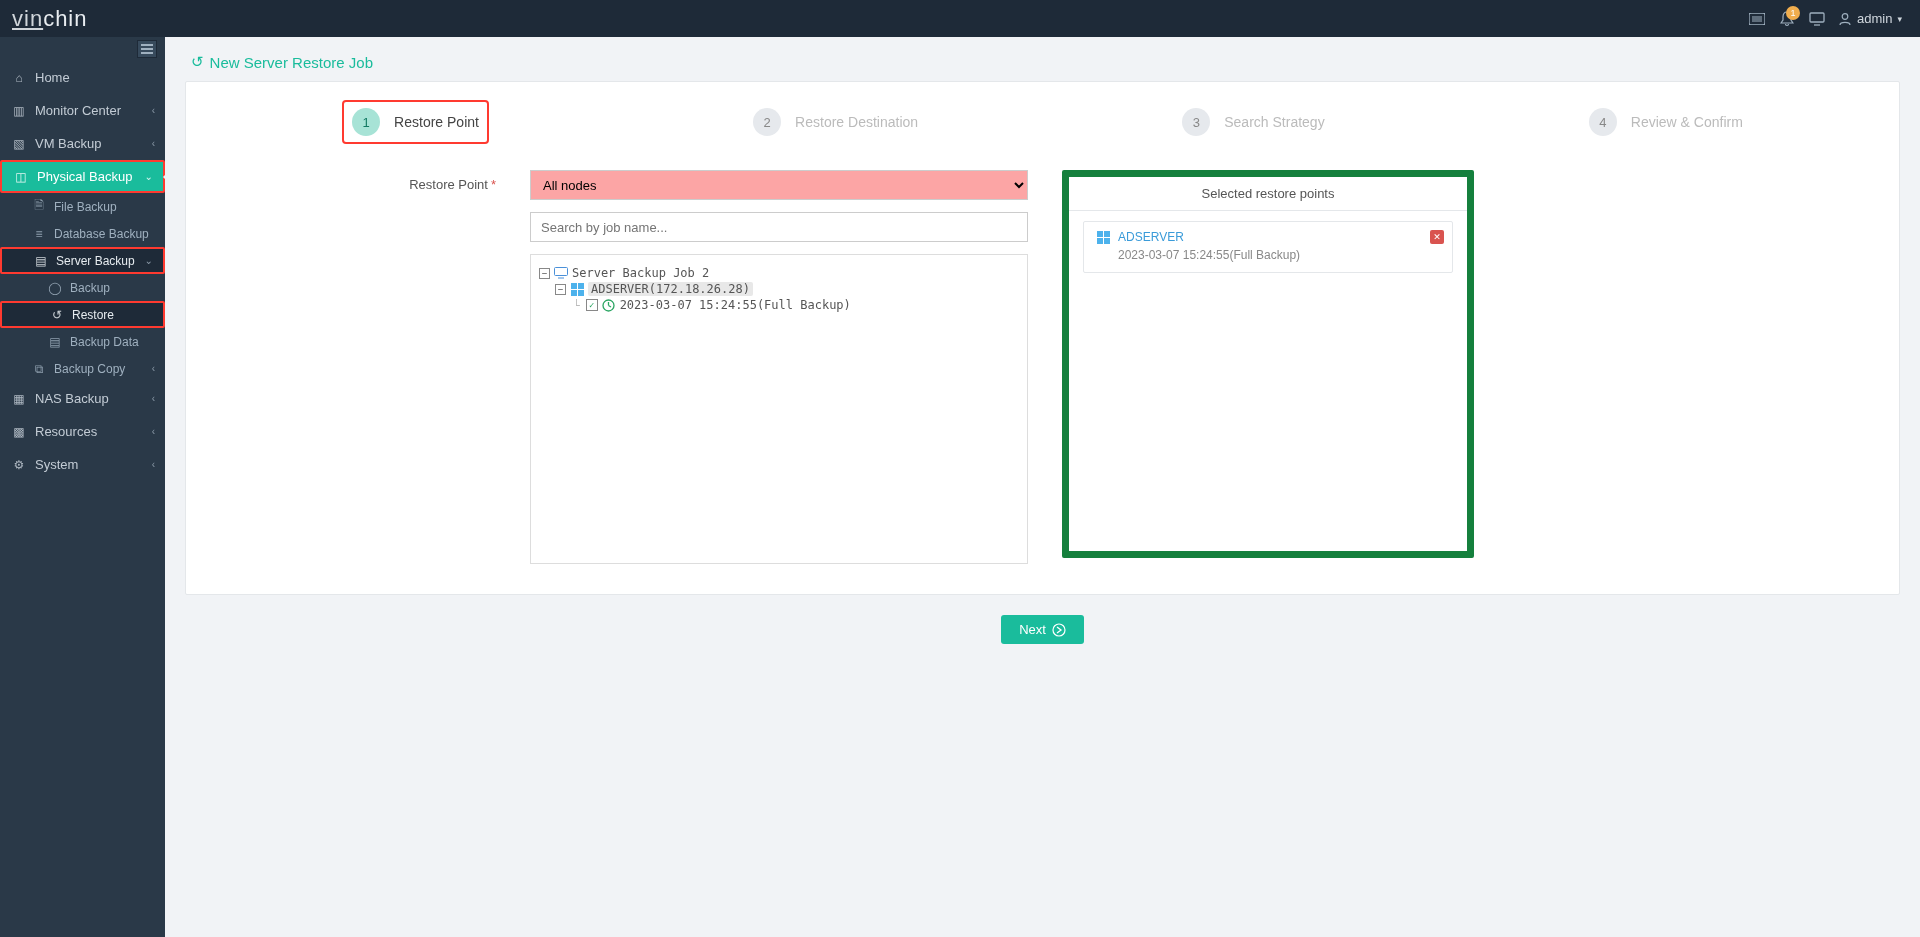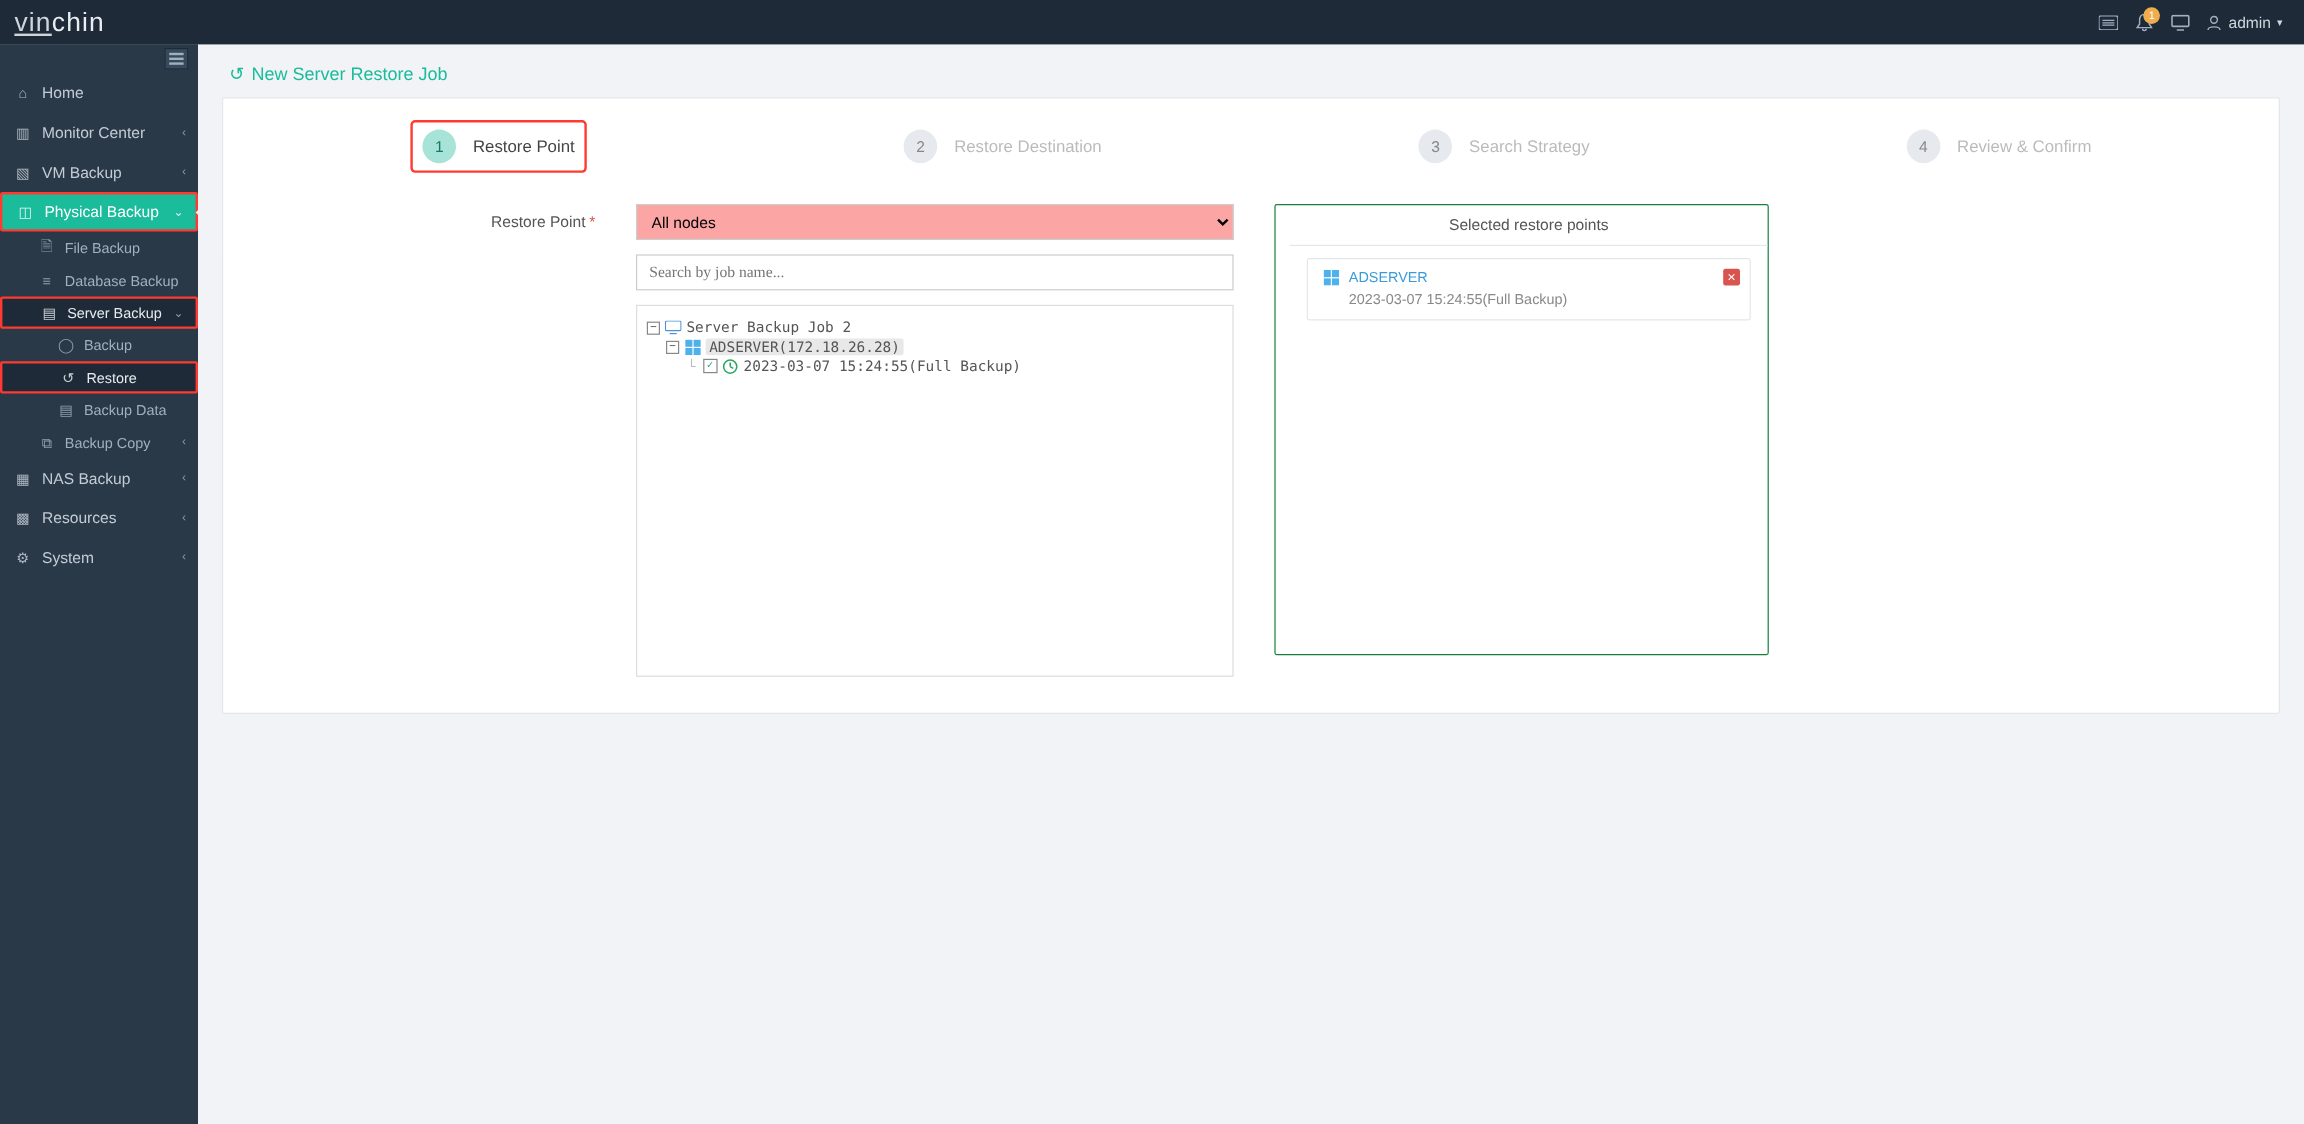--- a/index.html
+++ b/index.html
@@ -61,7 +61,7 @@
 .mono-ico { width: 14px; height: 14px; display: inline-flex; align-items: center; justify-content: center; }
 
 .form-right { width: 412px; }
-.sel-panel { border: 1px solid #15803d; border-radius: 2px; padding-left: 12px; }
+.sel-panel { border: 7px solid #15803d; border-radius: 2px; }
 .sel-header { text-align: center; padding: 9px 0; border-bottom: 1px solid #e4e7ea; font-size: 13px; color: #555; }
 .sel-body { padding: 10px 14px; min-height: 340px; }
 .sel-item { border: 1px solid #e4e7ea; border-radius: 2px; padding: 8px 12px 10px; font-size: 12px; position: relative; }

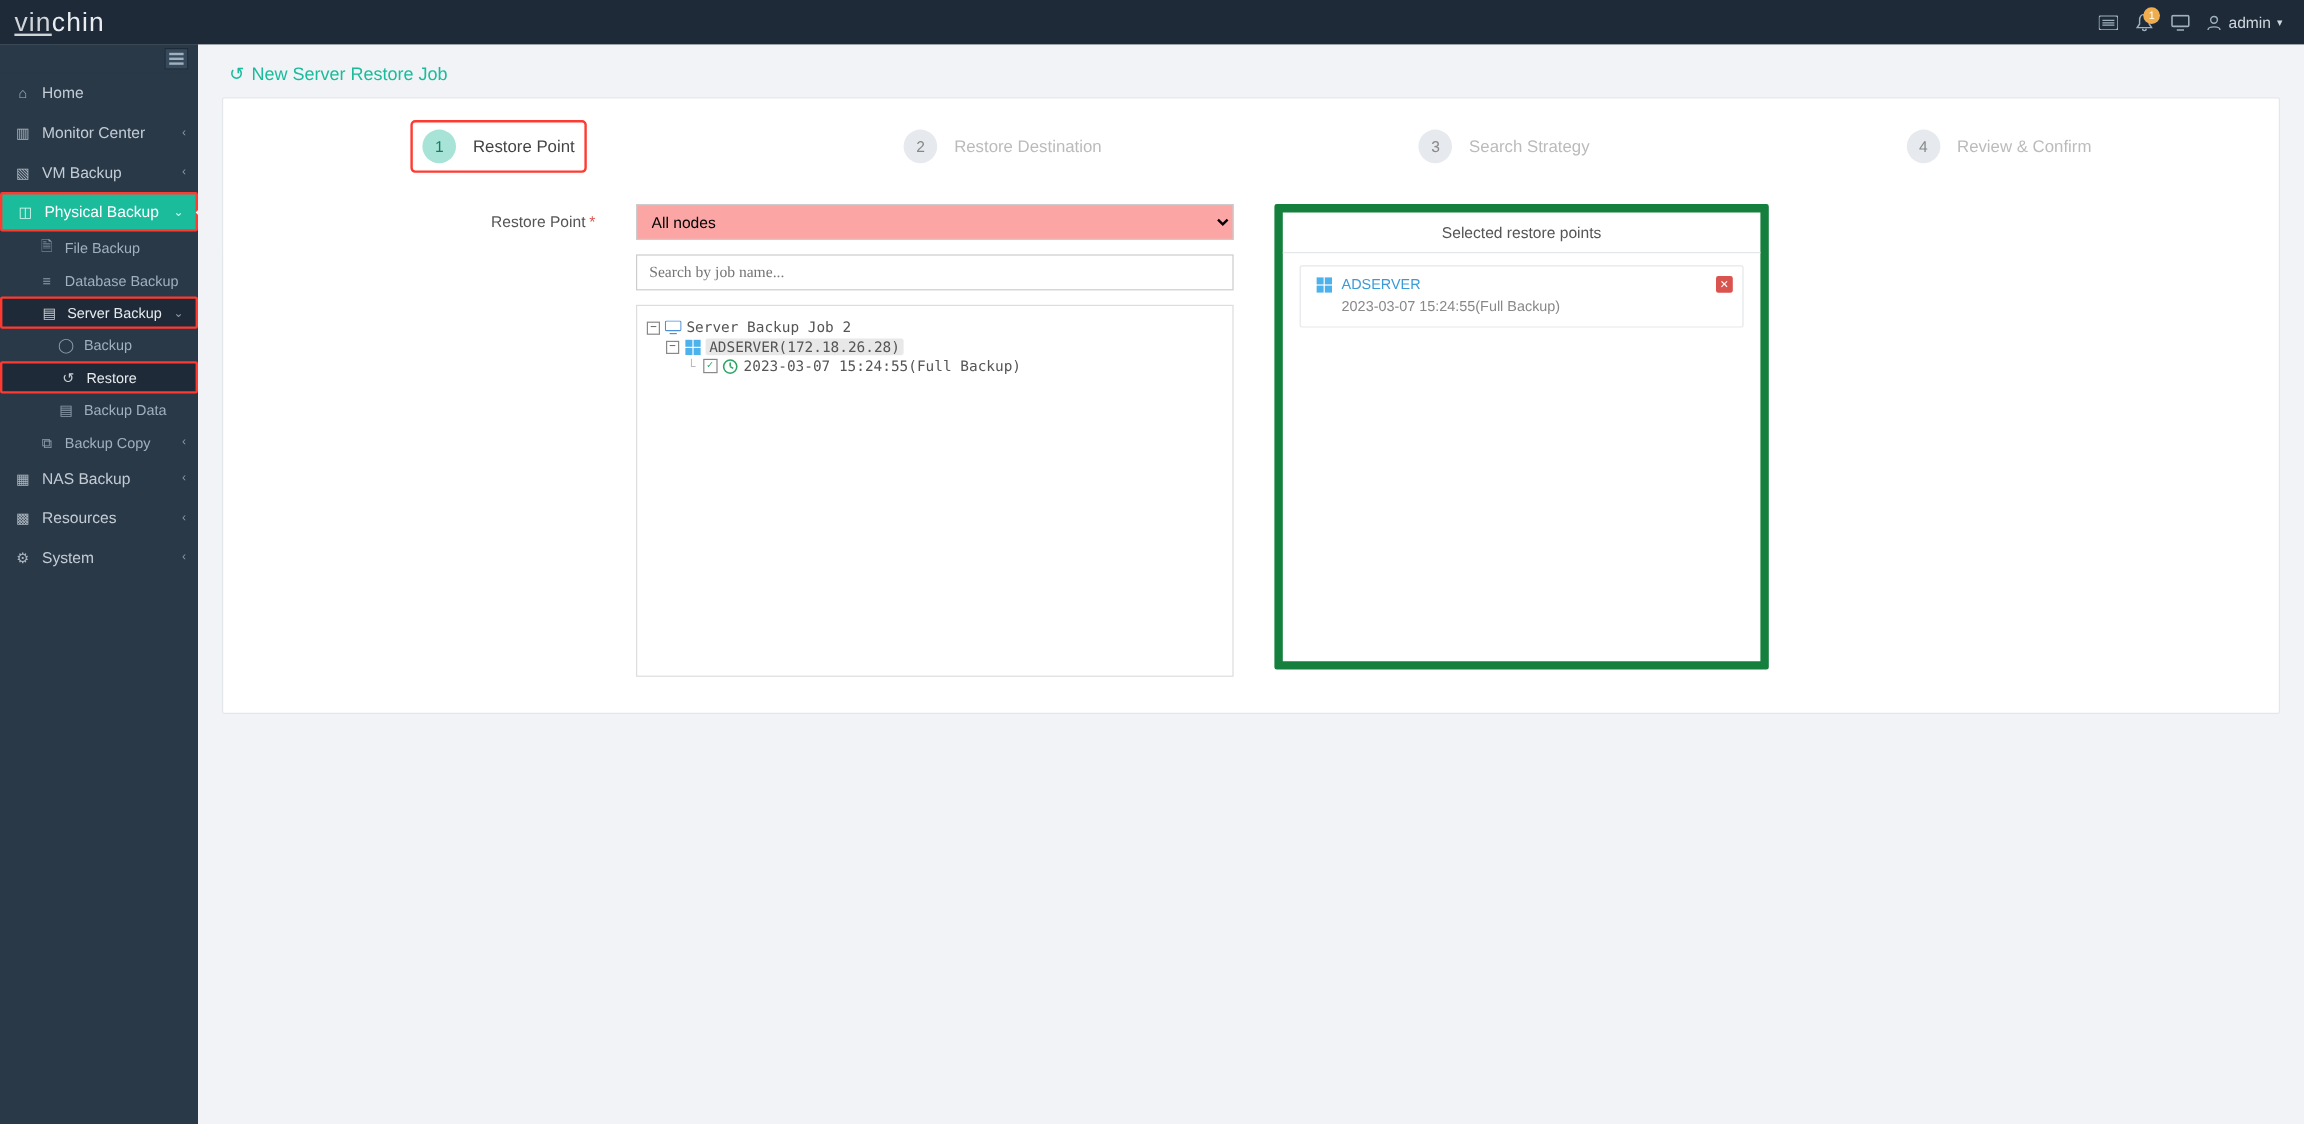--- a/index.html
+++ b/index.html
@@ -50,7 +50,7 @@
 .req { color: #d9534f; margin-left: 3px; }
 .form-mid { width: 498px; display: flex; flex-direction: column; gap: 12px; }
 .select-node { height: 30px; border: 1px solid #ccc; font-size: 13px; padding: 0 8px; background: #fca5a5; cursor: pointer; width: 100%; }
-.search-input { height: 30px; border: 1px solid #ccc; font-size: 13px; padding: 0 10px; width: 100%; font-family: Liberation Serif, serif; }
+.search-input { height: 30px; border: 1px solid #ccc; font-size: 13px; padding: 0 10px; width: 100%; }
 .tree-box { border: 1px solid #ddd; height: 310px; padding: 10px 8px; overflow: auto; font-family: Consolas, monospace; font-size: 12px; }
 .tree-row { display: flex; align-items: center; gap: 4px; padding: 1px 0; }
 .tree-row.l2 { padding-left: 16px; }

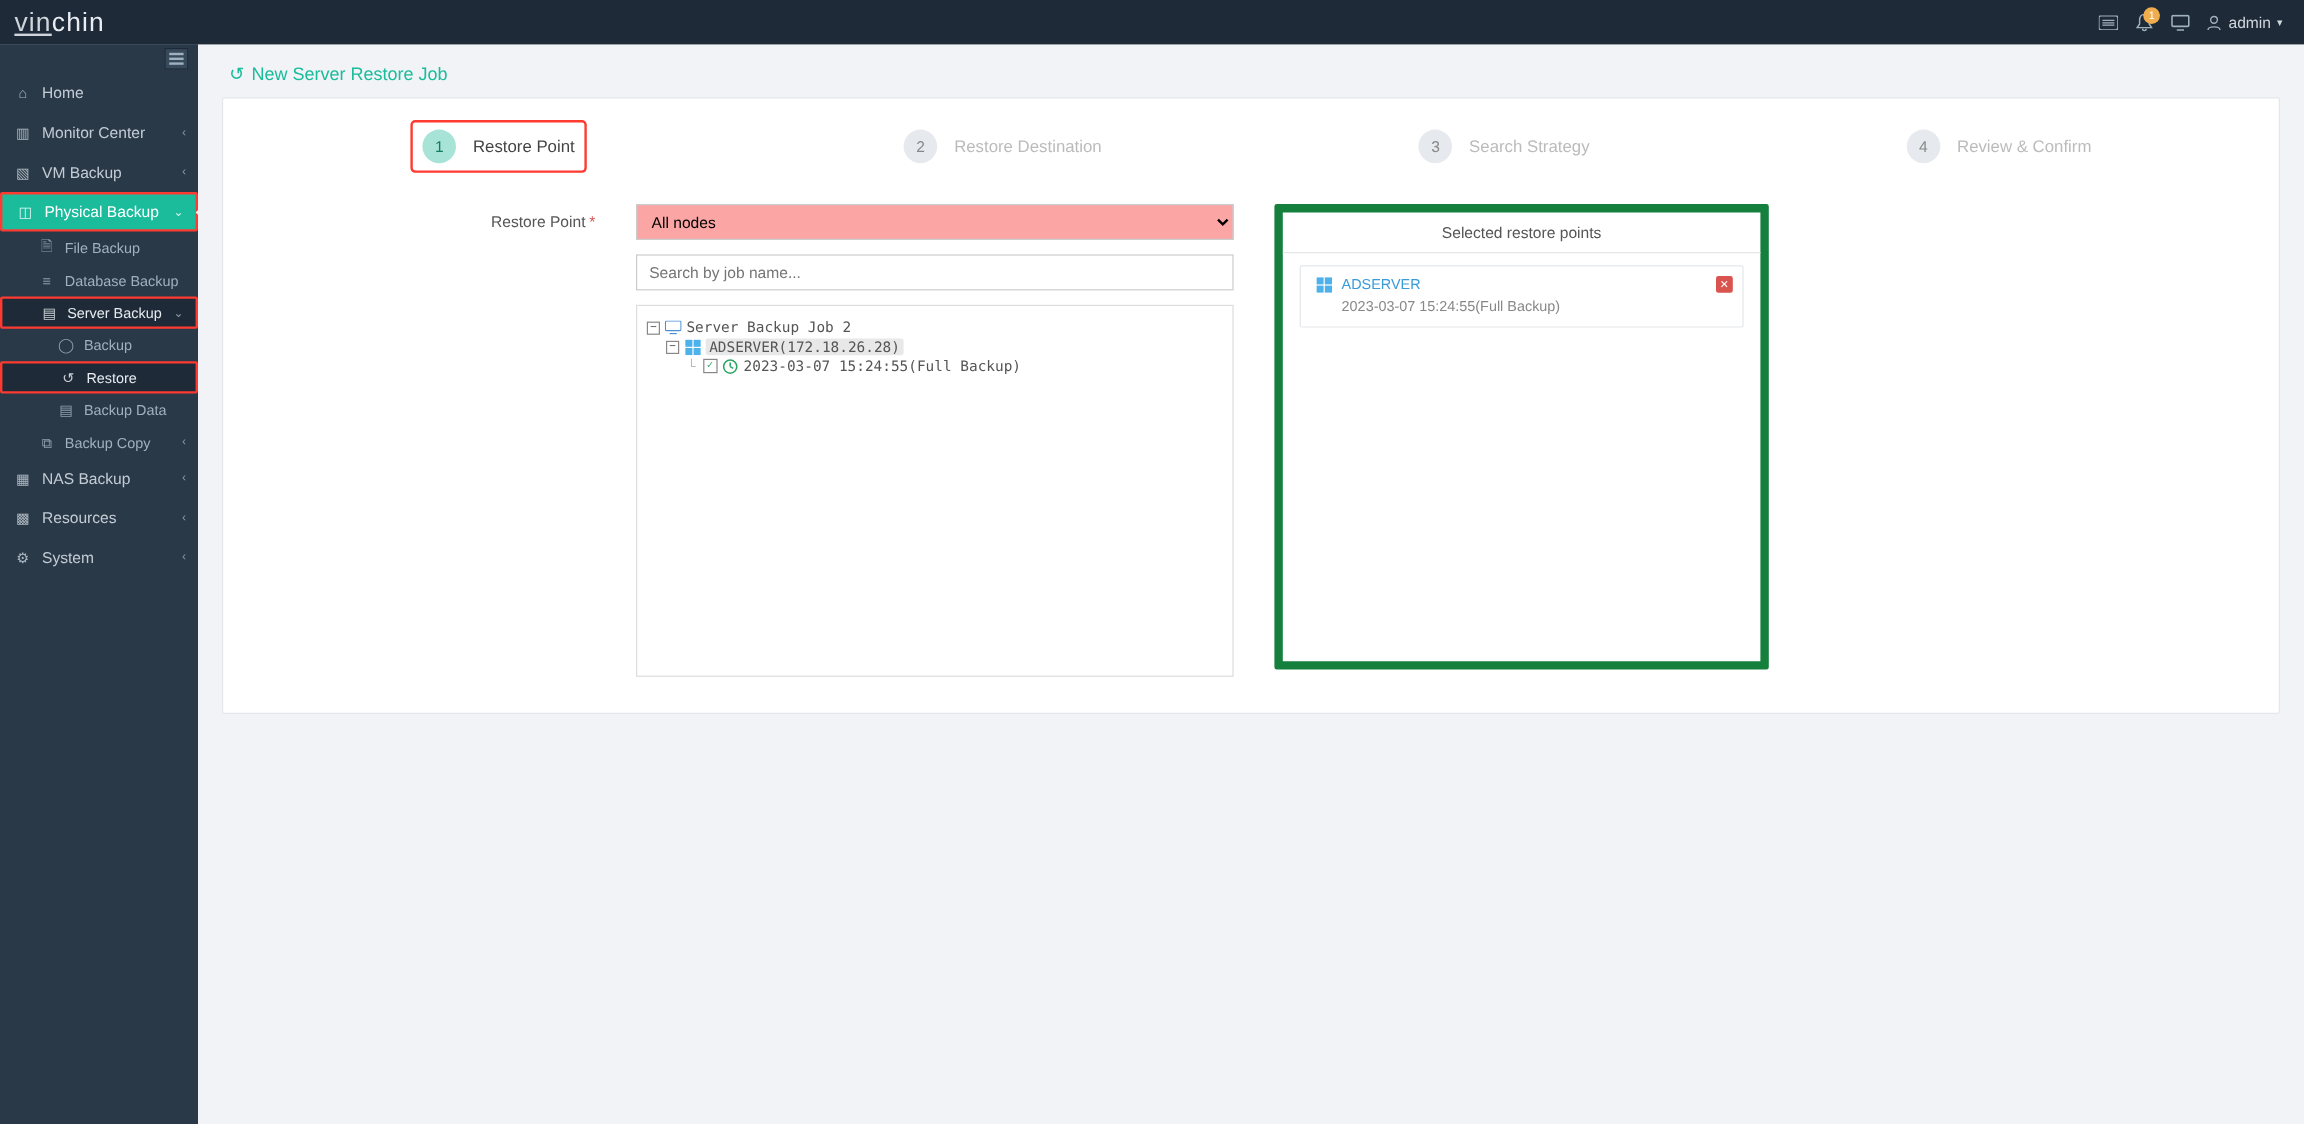--- a/index.html
+++ b/index.html
@@ -288,6 +288,17 @@
 
     </div>
 
+    <div class="footer-row">
+      <button class="next-btn">
+        <span>Next</span>
+        <span>
+          <svg width="14" height="14" viewBox="0 0 14 14">
+              <circle cx="7" cy="7" r="6" fill="none" stroke="#fff" stroke-width="1.2"></circle>
+              <path d="M5 4 L9 7 L5 10" fill="none" stroke="#fff" stroke-width="1.3"></path>
+            </svg>
+        </span>
+      </button>
+    </div>
   </div>
 </div>
 

